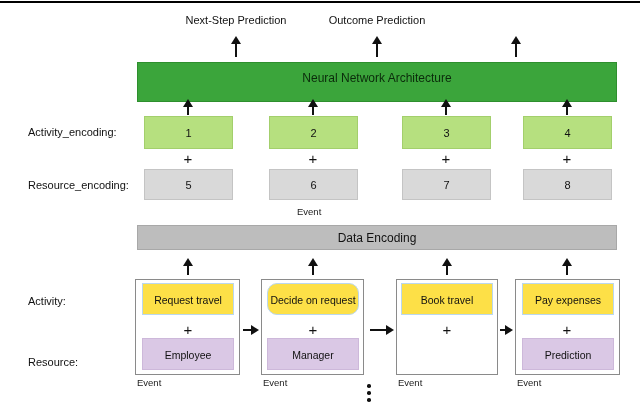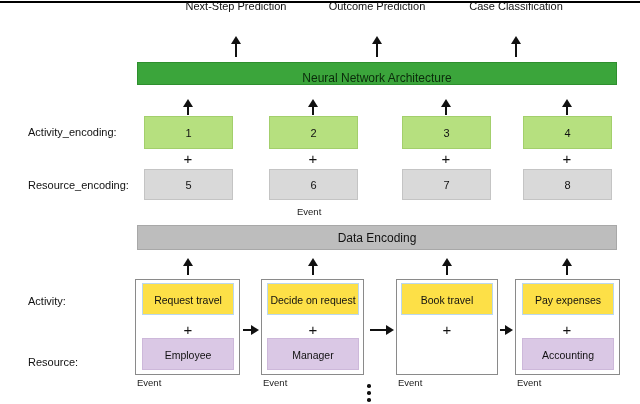--- a/index.html
+++ b/index.html
@@ -9,7 +9,7 @@
   }
   .abs{position:absolute;text-align:center;}
   .topline{left:0;top:1px;width:640px;height:2px;background:#000;}
-  .task-label{width:170px;top:0;font-size:11px;text-align:center;white-space:nowrap;}
+  .task-label{width:170px;top:14px;font-size:11px;text-align:center;white-space:nowrap;}
   .bar{left:137px;width:480px;text-align:center;font-size:12px;}
   .nn-bar{top:62px;height:23px;line-height:31px;background:#3ba53b;border:1px solid #2e8f2e;box-sizing:border-box;color:#0b2b0b;}
   .enc-bar{top:225px;height:25px;line-height:25px;background:#bdbdbd;border:1px solid #a8a8a8;box-sizing:border-box;color:#111;}

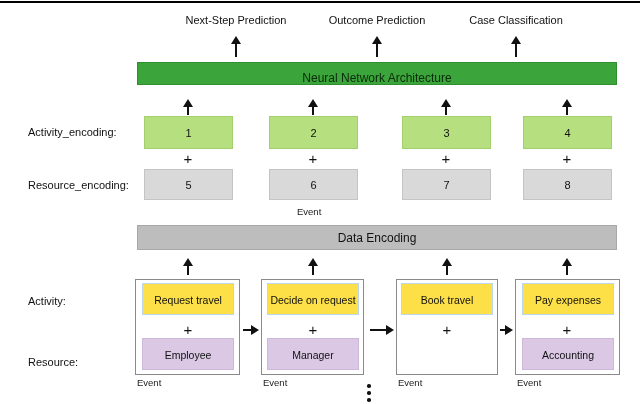--- a/index.html
+++ b/index.html
@@ -43,7 +43,6 @@
 
   <div class="abs task-label" style="left:151px;">Next-Step Prediction</div>
   <div class="abs task-label" style="left:292px;">Outcome Prediction</div>
-  <div class="abs task-label" style="left:431px;">Case Classification</div>
 
   <div class="abs arrow-up" style="left:230px;top:36px;">
       <div class="head"></div>

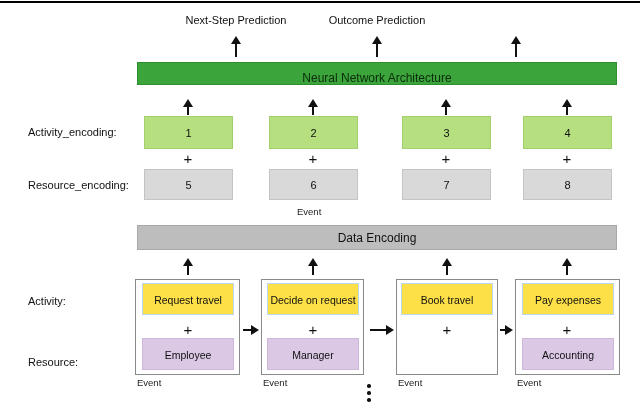--- a/index.html
+++ b/index.html
@@ -11,7 +11,7 @@
   .topline{left:0;top:1px;width:640px;height:2px;background:#000;}
   .task-label{width:170px;top:14px;font-size:11px;text-align:center;white-space:nowrap;}
   .bar{left:137px;width:480px;text-align:center;font-size:12px;}
-  .nn-bar{top:62px;height:23px;line-height:31px;background:#3ba53b;border:1px solid #2e8f2e;box-sizing:border-box;color:#0b2b0b;}
+  .nn-bar{top:62px;height:40px;line-height:31px;background:#3ba53b;border:1px solid #2e8f2e;box-sizing:border-box;color:#0b2b0b;}
   .enc-bar{top:225px;height:25px;line-height:25px;background:#bdbdbd;border:1px solid #a8a8a8;box-sizing:border-box;color:#111;}
   .rowlabel{left:28px;font-size:11px;white-space:nowrap;}
   .box{height:33px;width:89px;font-size:11px;text-align:center;line-height:33px;white-space:nowrap;box-sizing:border-box;}

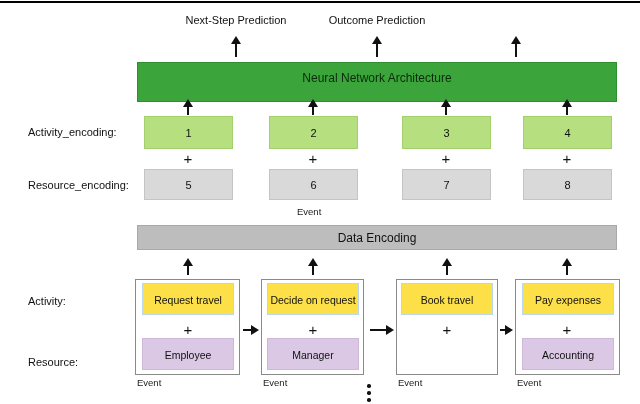--- a/index.html
+++ b/index.html
@@ -124,7 +124,7 @@
   <div class="abs group" style="left:515px;width:105px;"></div>
 
   <div class="abs cell blue" style="left:142px;">Request travel</div>
-  <div class="abs cell blue" style="left:267px;">Decide on request</div>
+  <div class="abs cell blue" style="left:267px;border-radius:10px;">Decide on request</div>
   <div class="abs cell blue" style="left:522px;">Pay expenses</div>
   <div class="abs cell blue" style="left:401px;">Book travel</div>
 

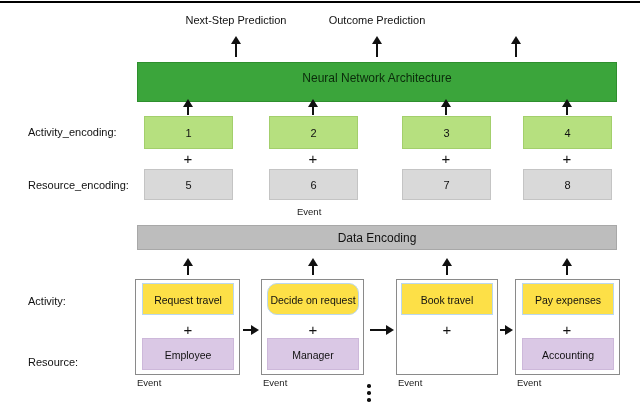--- a/index.html
+++ b/index.html
@@ -148,7 +148,7 @@
 
   <div class="abs cell purple" style="left:142px;">Employee</div>
   <div class="abs cell purple" style="left:267px;">Manager</div>
-  <div class="abs cell purple" style="left:522px;">Accounting</div>
+  <div class="abs cell purple" style="left:522px;">Prediction</div>
 
   <div class="abs event" style="left:137px;top:377px;">Event</div>
   <div class="abs event" style="left:263px;top:377px;">Event</div>

